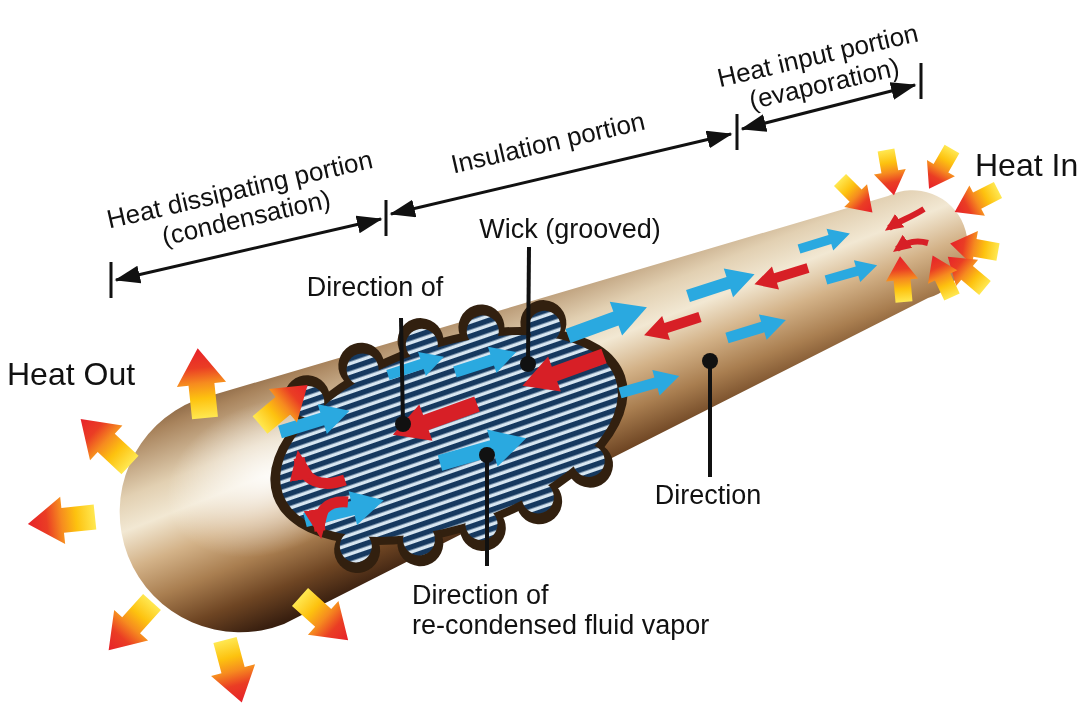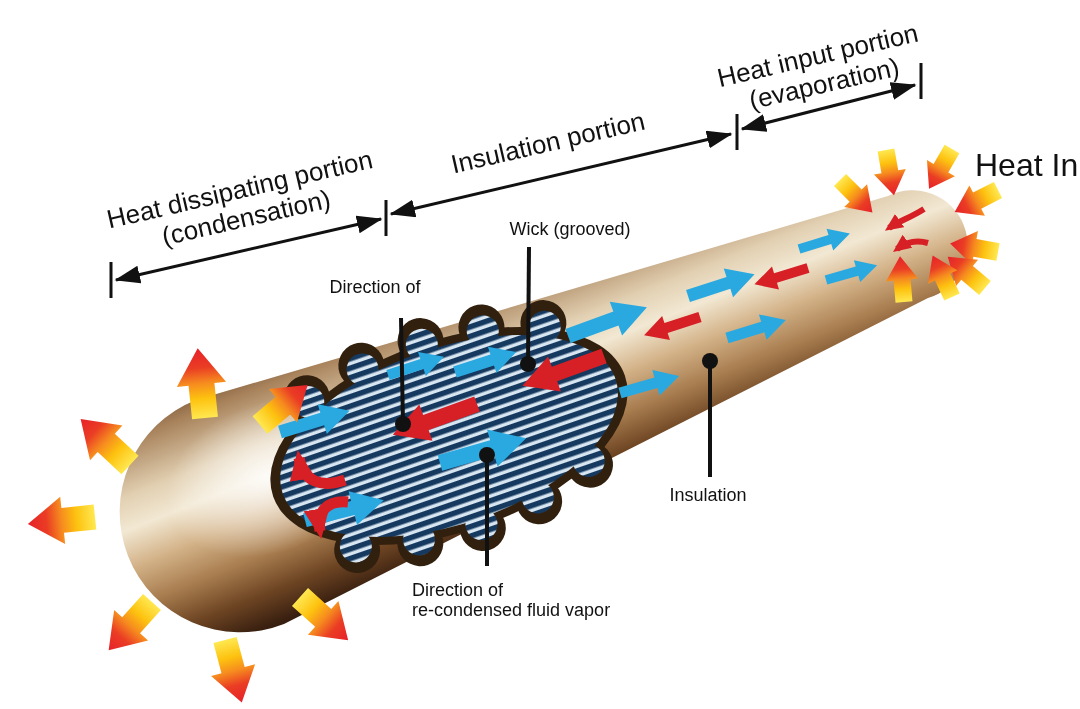--- a/index.html
+++ b/index.html
@@ -11,7 +11,7 @@
   .lbl{position:absolute;color:#111;line-height:1.12;white-space:nowrap;}
   .centered{transform:translate(-50%,-50%);text-align:center;}
   .rot{transform:translate(-50%,-50%) rotate(-13deg);text-align:center;font-size:26px;}
-  .annot{font-size:18px;}
+  .annot{font-size:27px;}
   .big{font-size:32px;}
   .lbl-section-dissipating{left:243px;top:204px;}
   .lbl-section-insulation{left:548px;top:143px;}

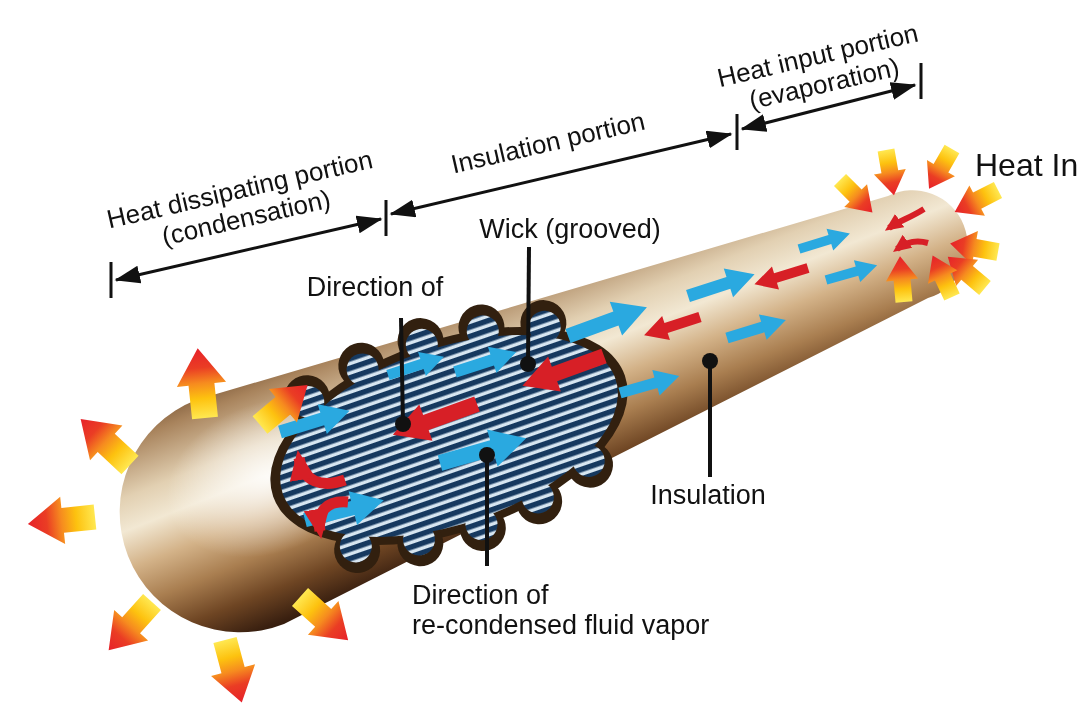--- a/index.html
+++ b/index.html
@@ -175,6 +175,7 @@
     <div>(evaporation)</div>
   </div>
 
+  <div class="lbl big lbl-heat-out">Heat Out</div>
   <div class="lbl big lbl-heat-in">Heat In</div>
 
   <div class="lbl annot centered lbl-wick">Wick (grooved)</div>

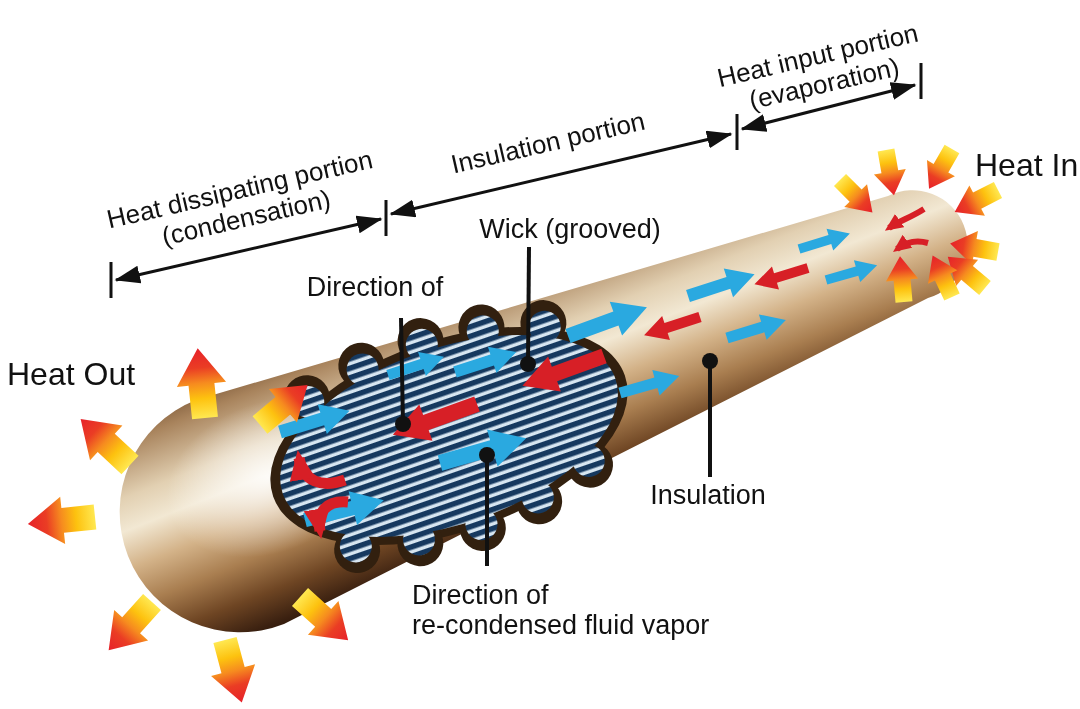--- a/index.html
+++ b/index.html
@@ -184,7 +184,7 @@
     <div>Direction of</div>
   </div>
 
-  <div class="lbl annot centered lbl-container">Insulation</div>
+  <div class="lbl annot centered lbl-container">Direction</div>
 
   <div class="lbl annot lbl-fluid">
     <div>Direction of</div>

